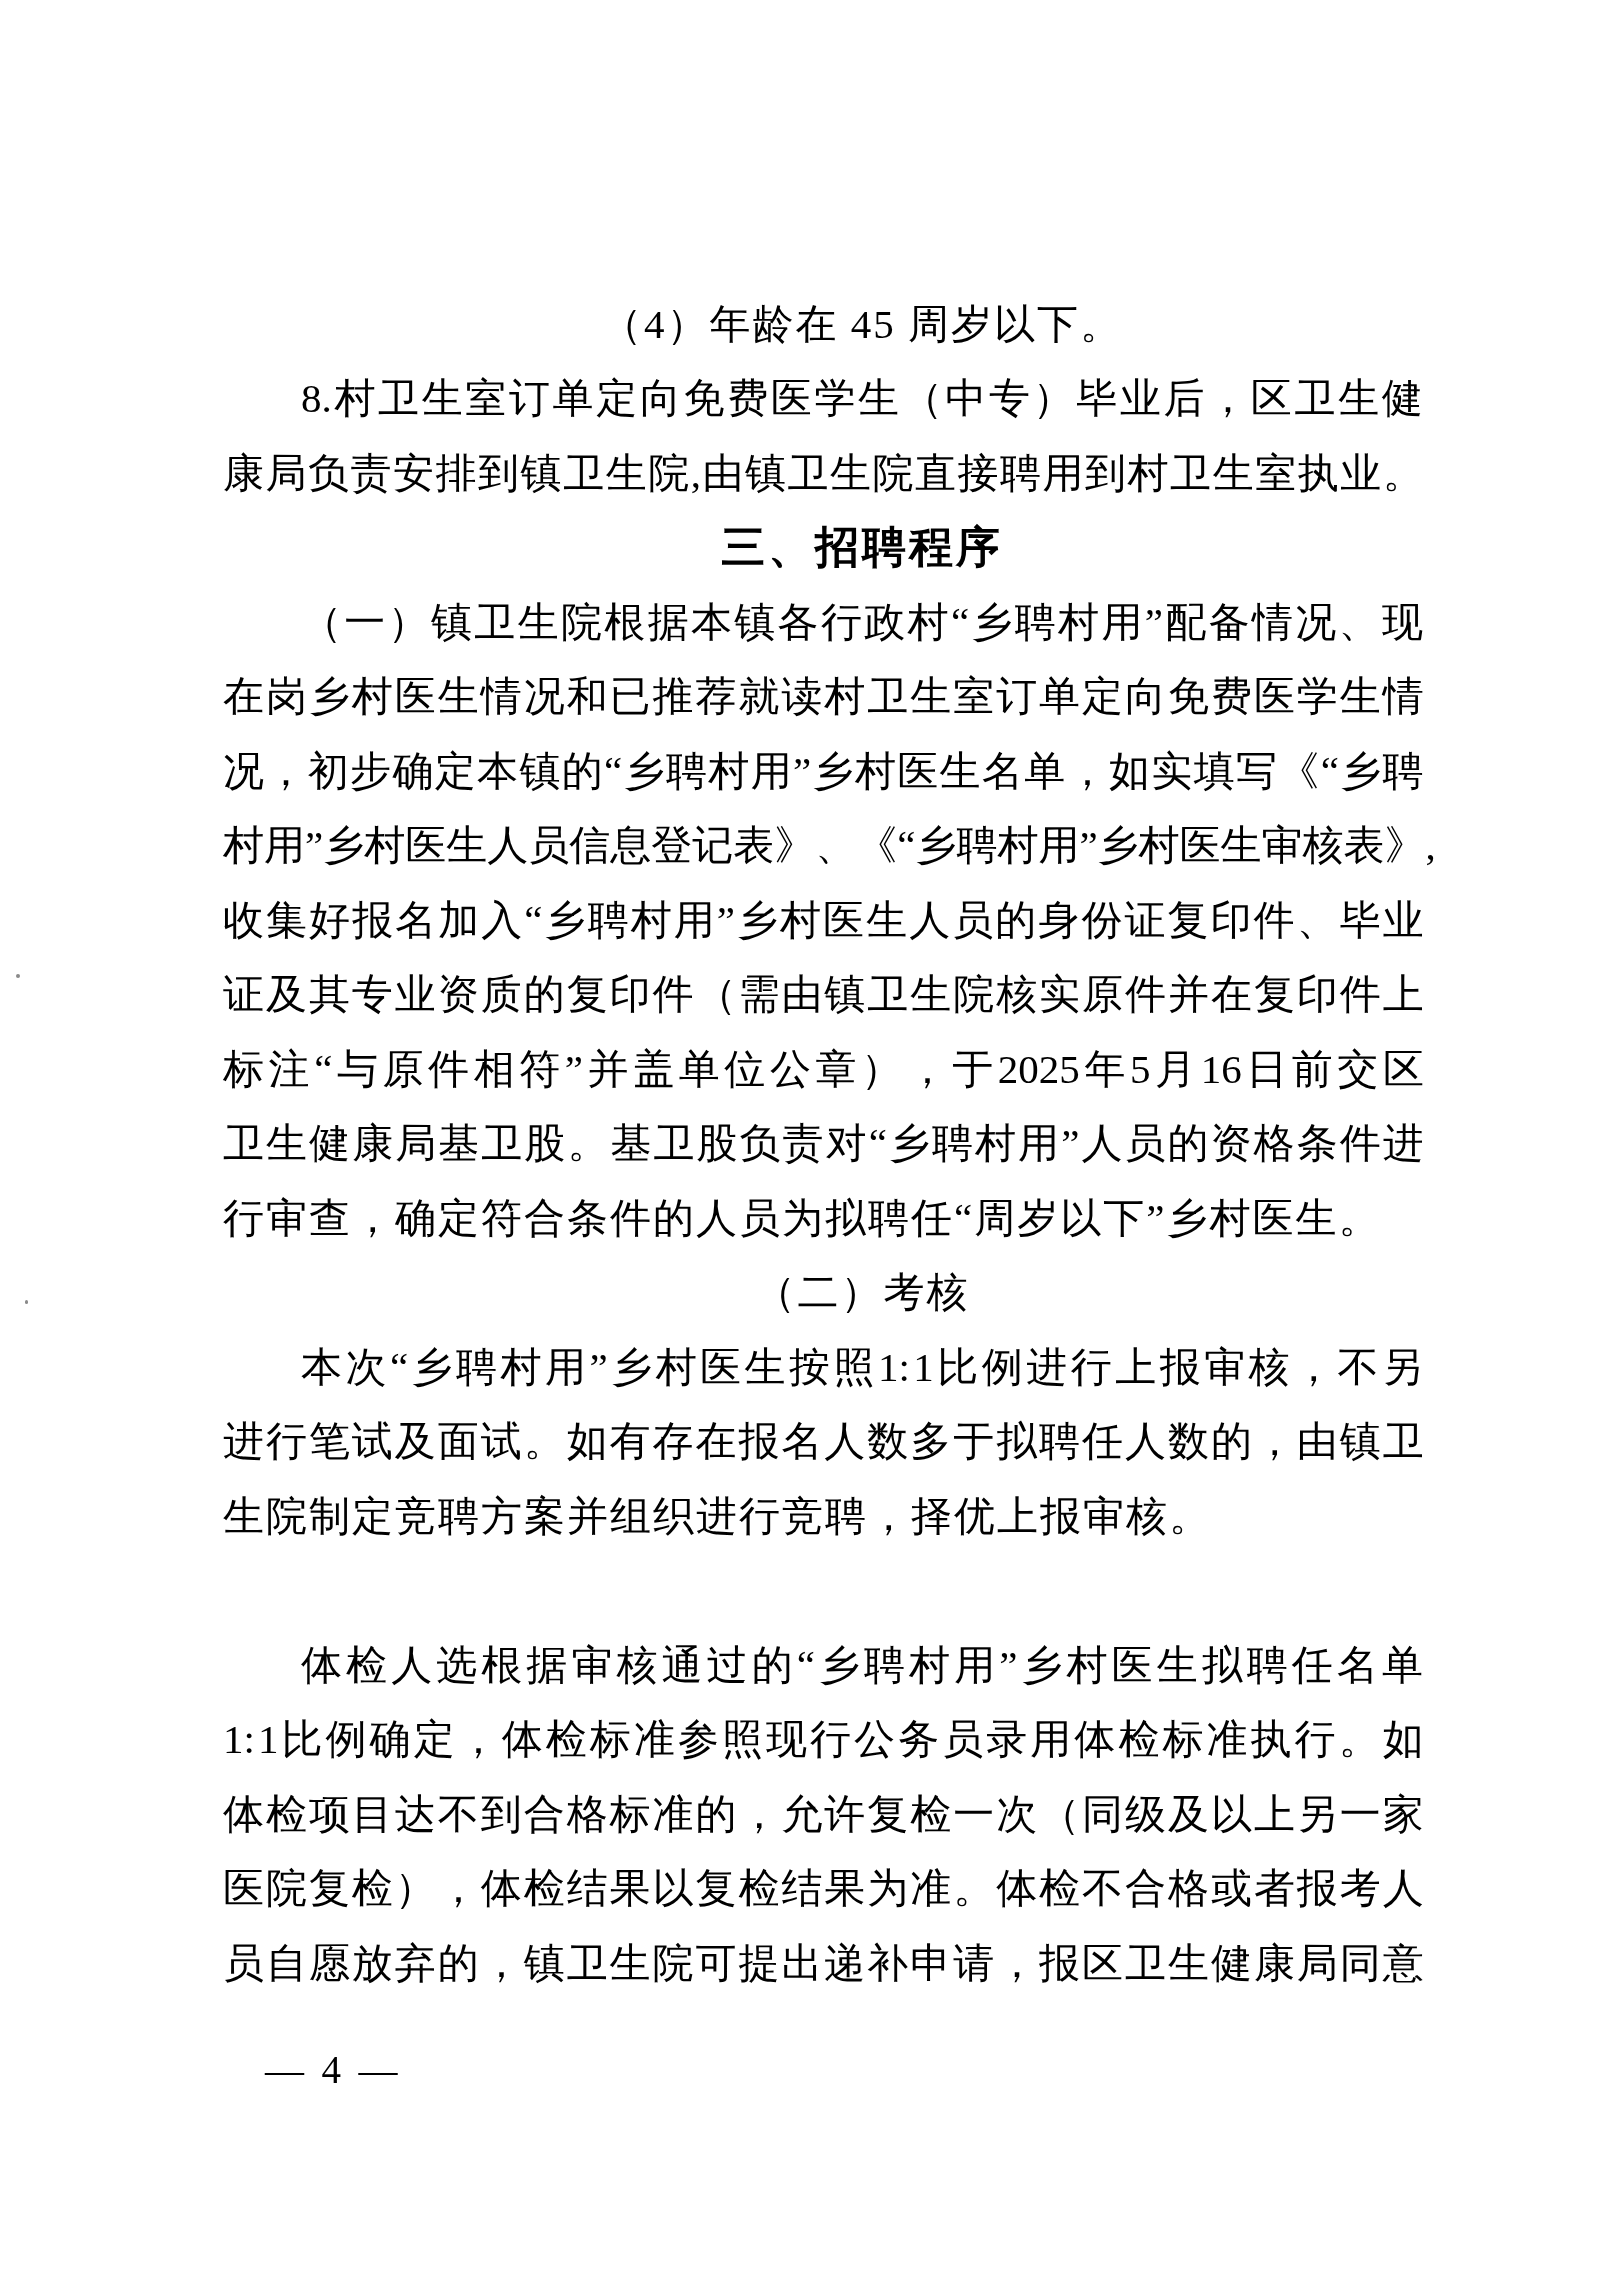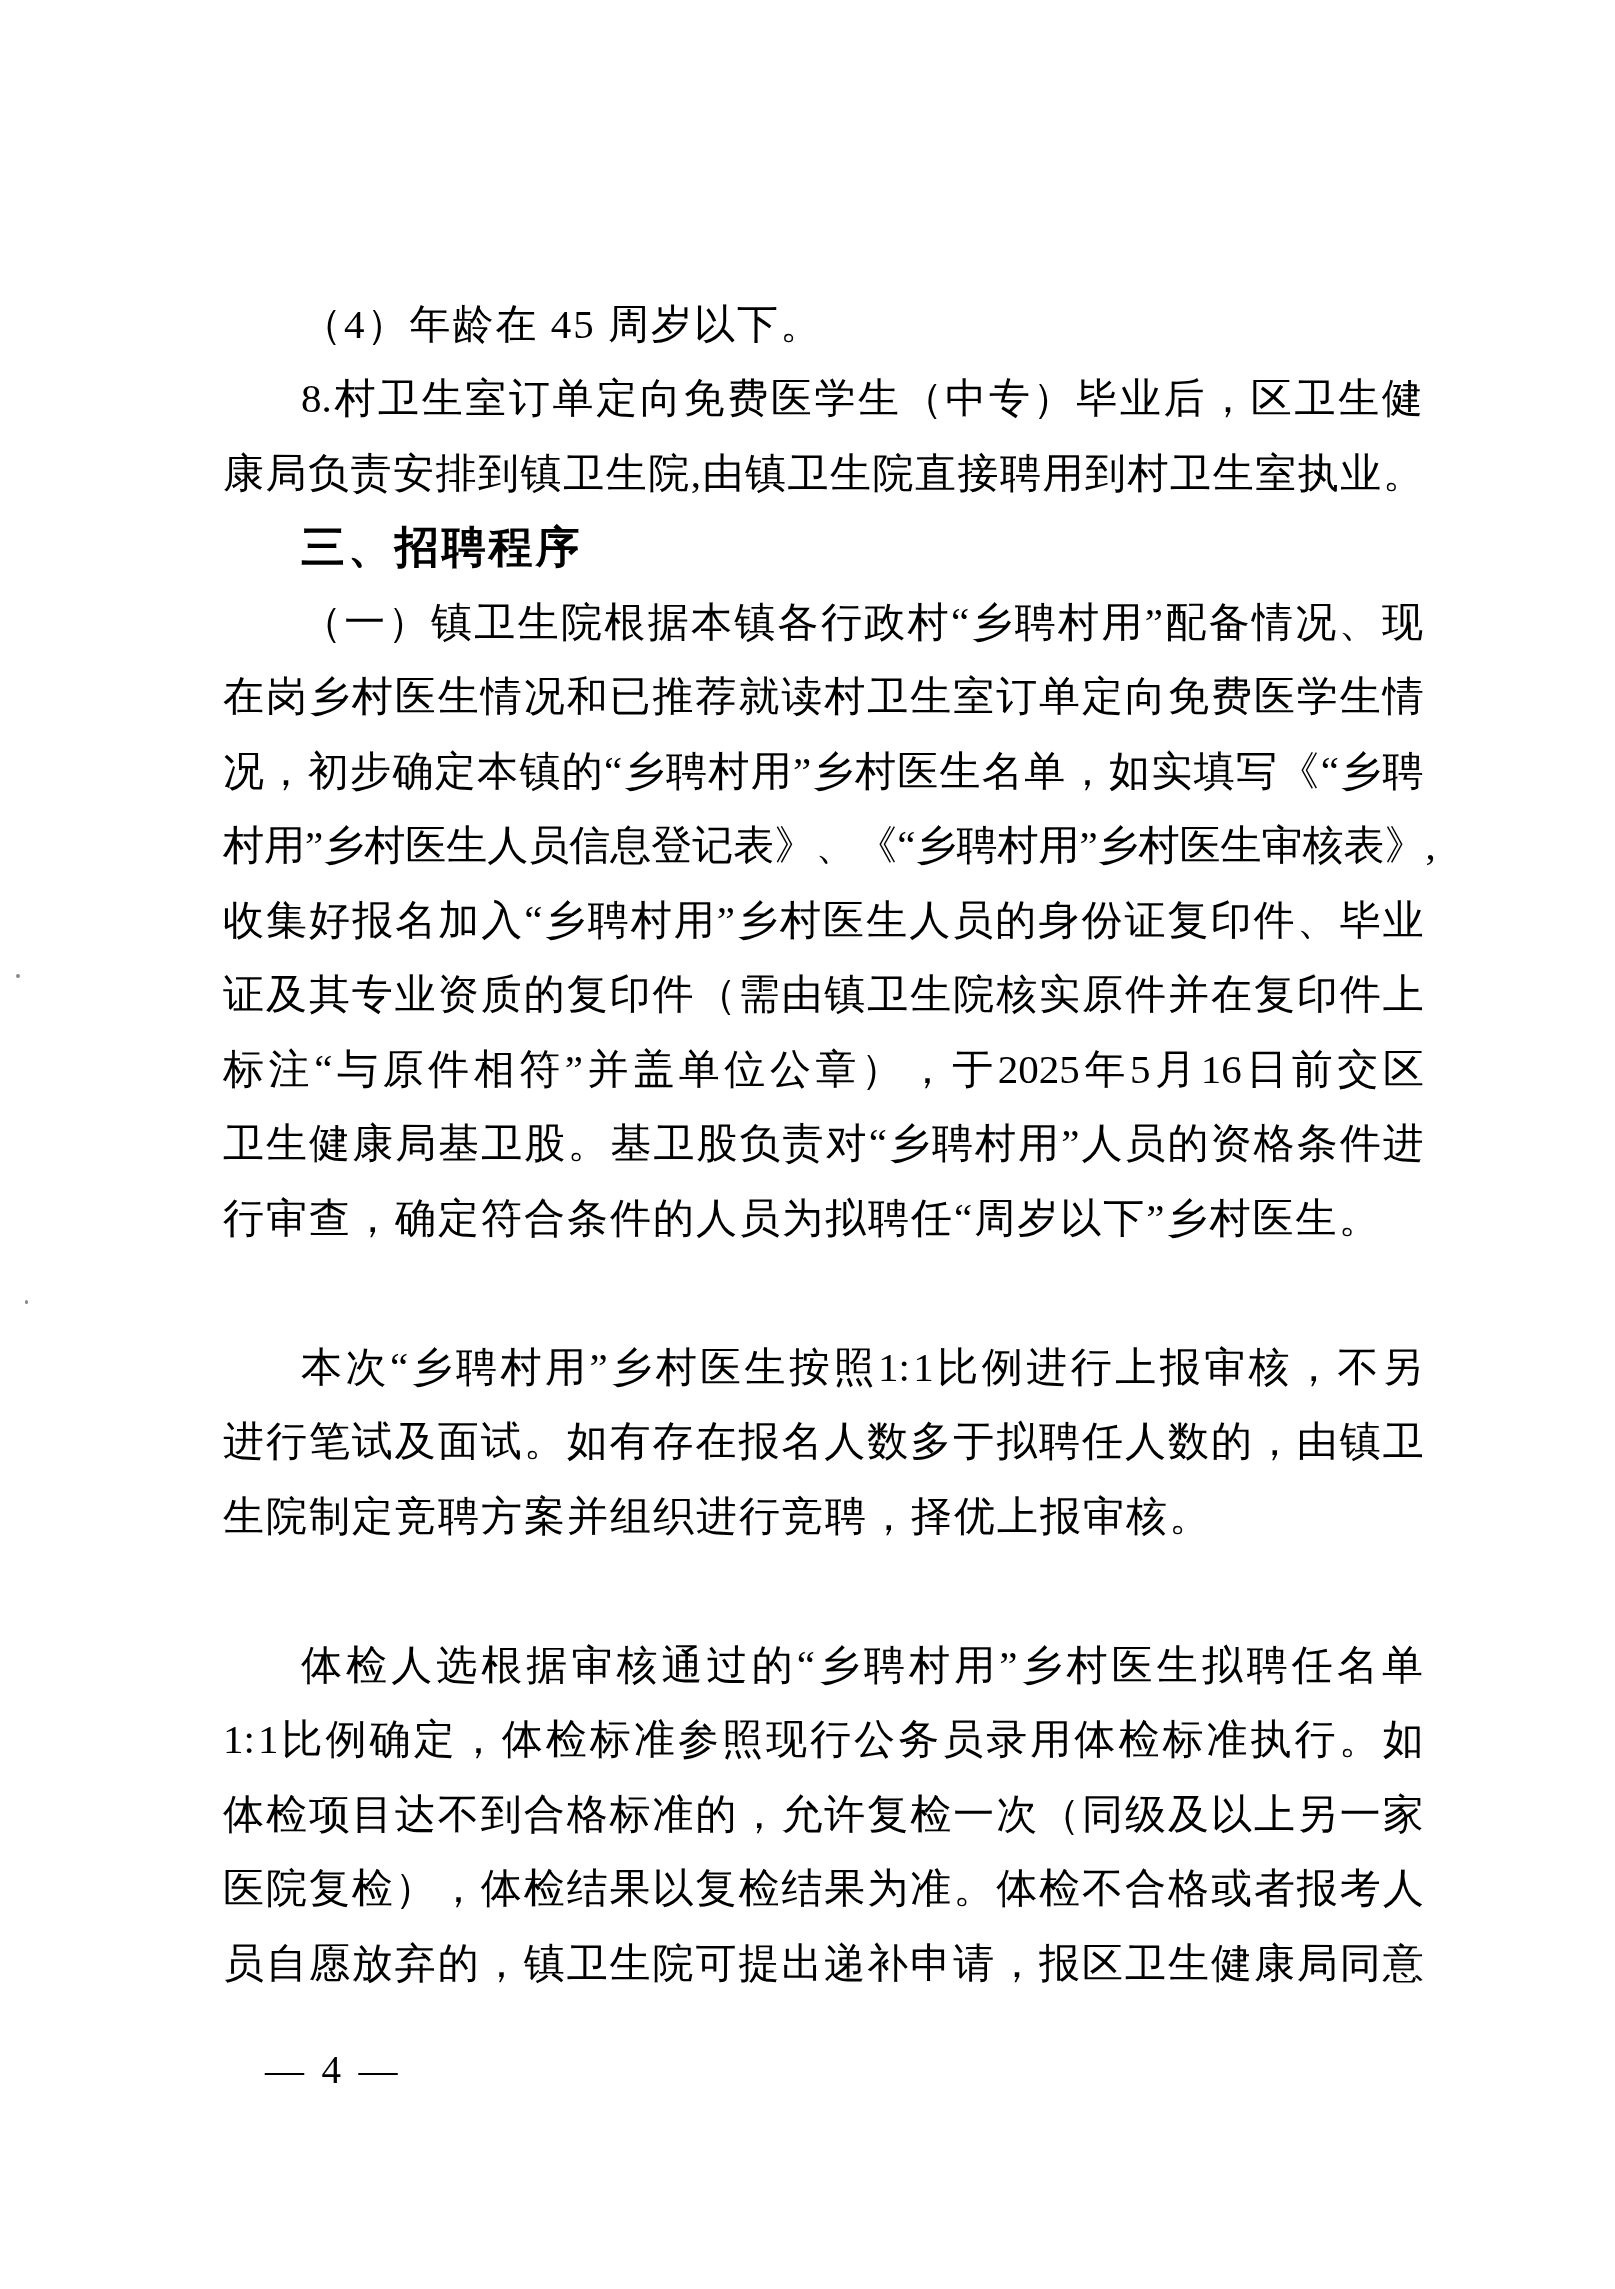--- a/index.html
+++ b/index.html
@@ -22,7 +22,7 @@
     letter-spacing:2px;
     white-space:nowrap;
   }
-  .ind{padding-left:78px;width:1122px;}
+  .ind{padding-left:78px;width:1122px;text-align:center;}
   
   .j{display:flex;justify-content:space-between;align-items:baseline;letter-spacing:0;}
   .j span{flex:0 0 auto;}

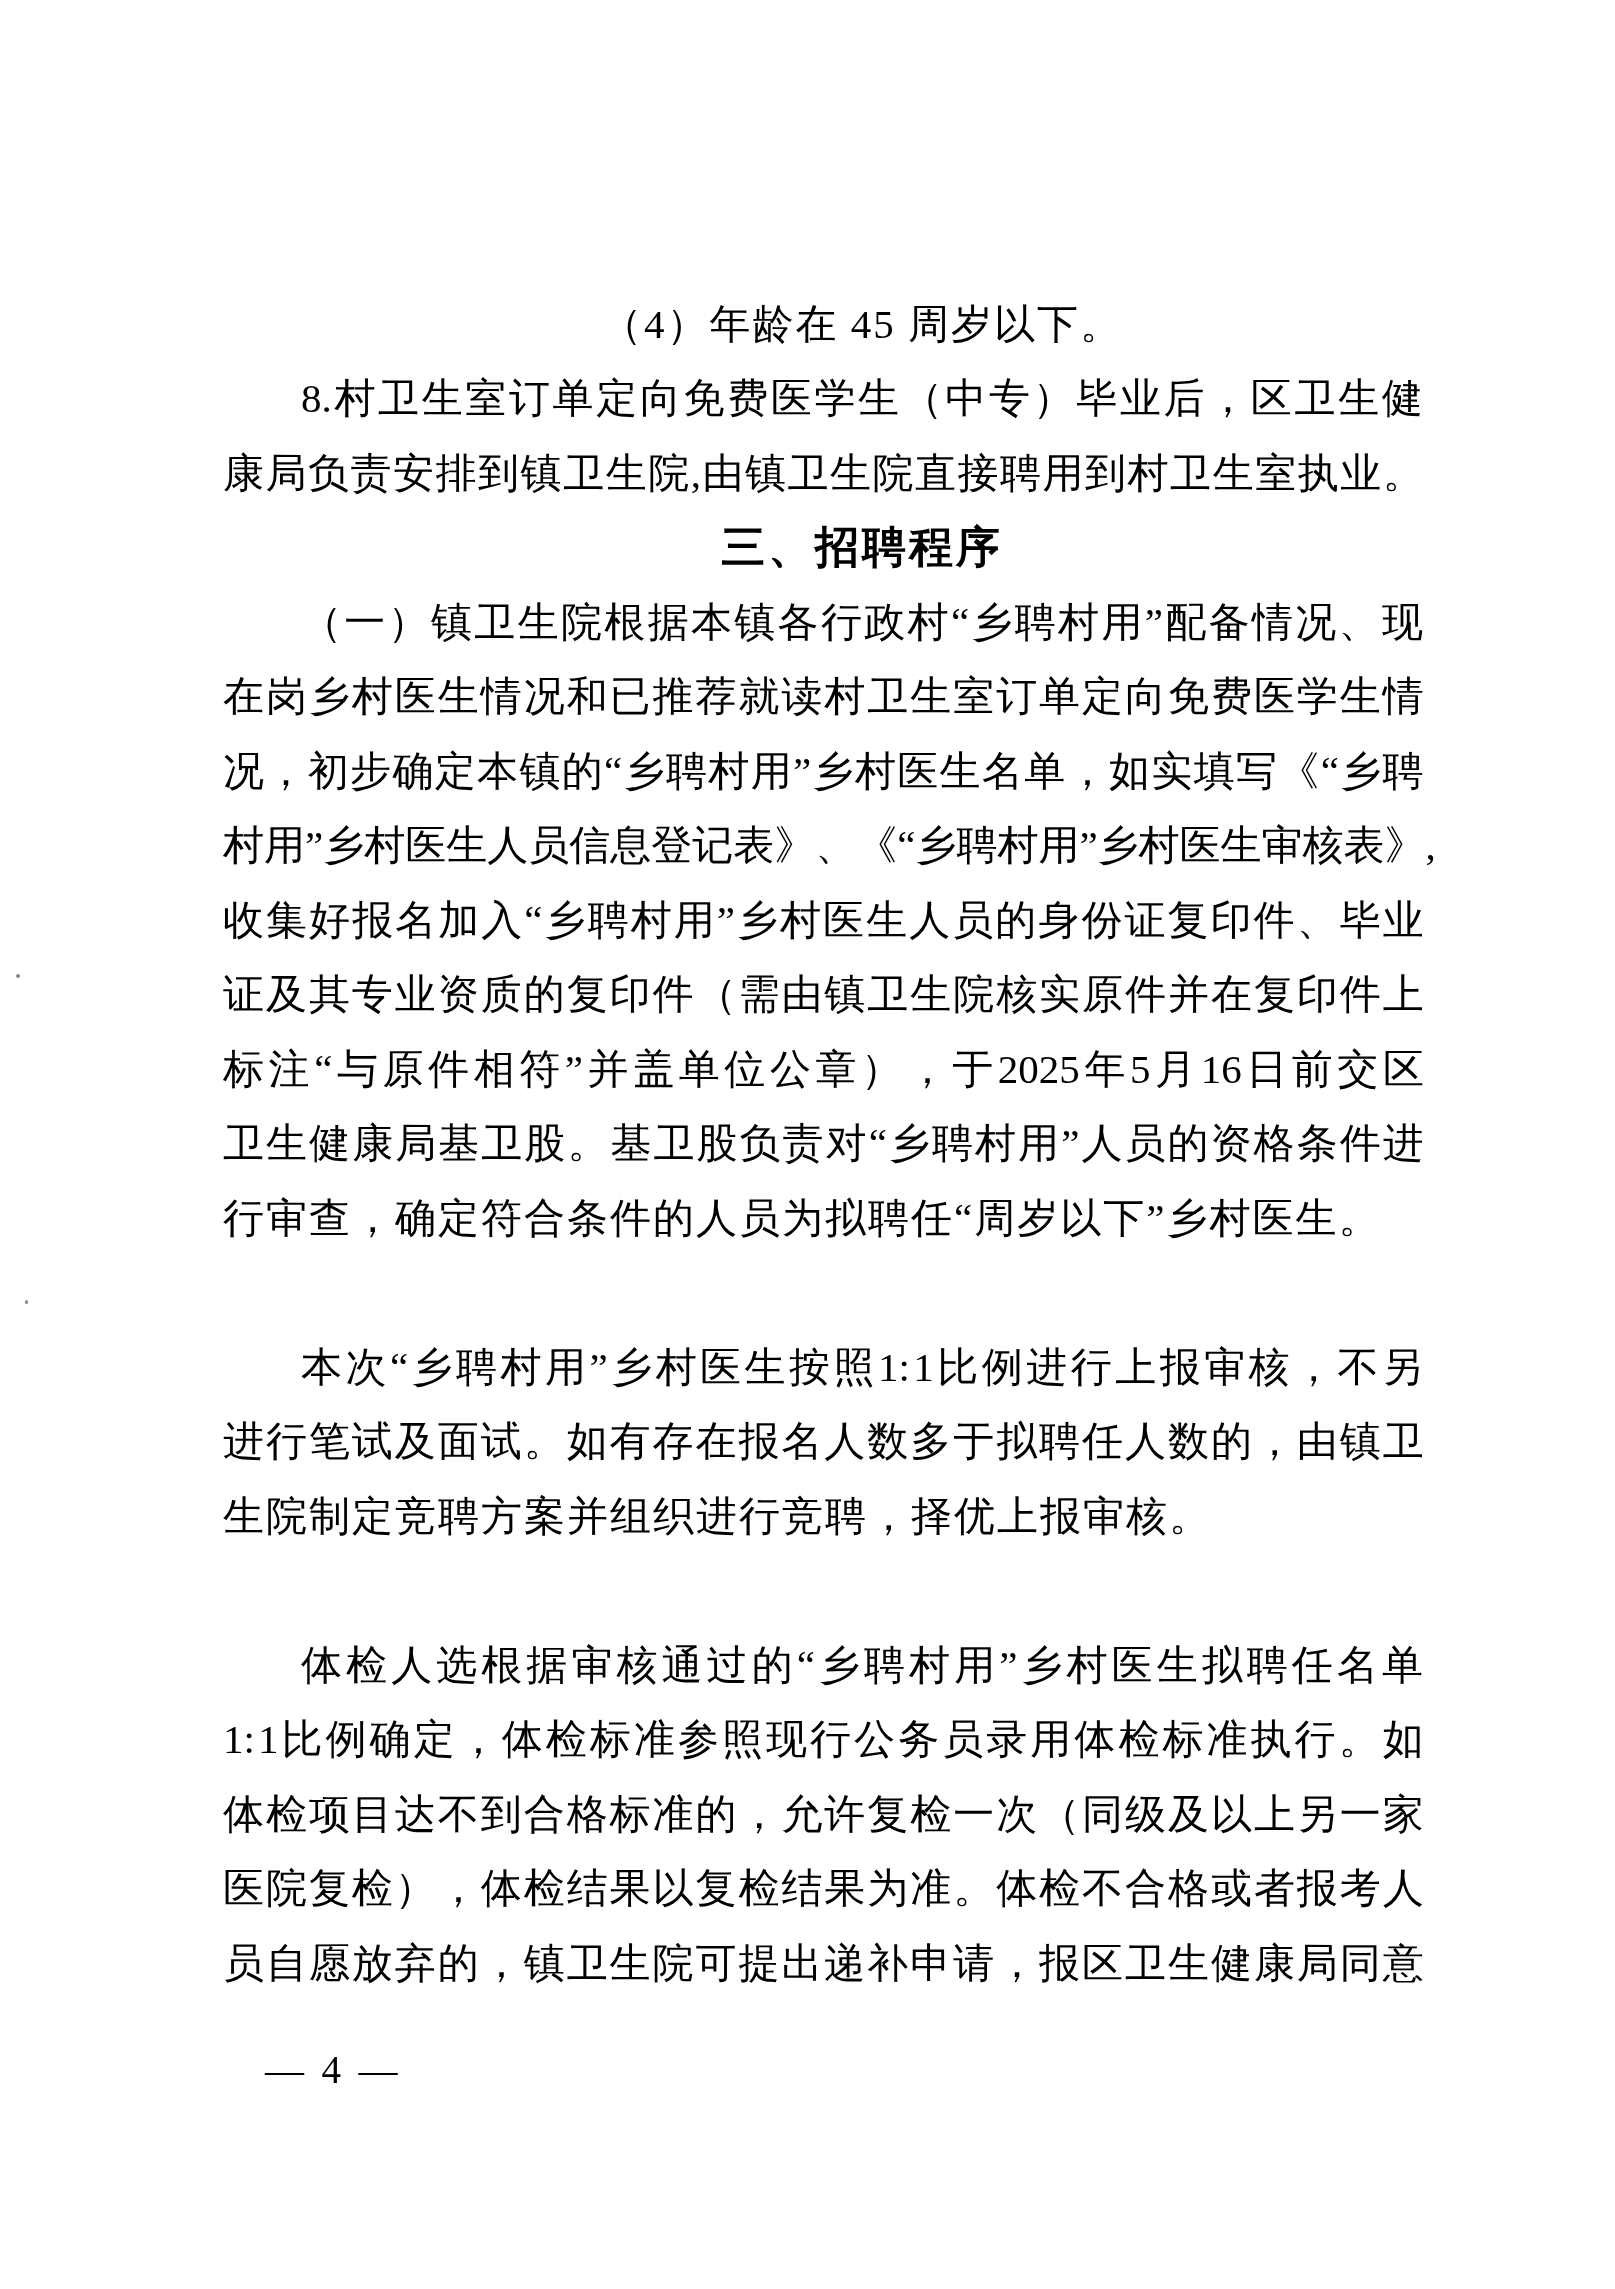--- a/index.html
+++ b/index.html
@@ -362,6 +362,7 @@
       <span>进</span>
     </div>
   <div class="line" style="top:1190px">行审查，确定符合条件的人员为拟聘任“周岁以下”乡村医生。</div>
+  <div class="line ind" style="top:1264px">（二）考核</div>
   <div class="line ind j" style="top:1339px">
       <span>本</span>
       <span>次</span>

